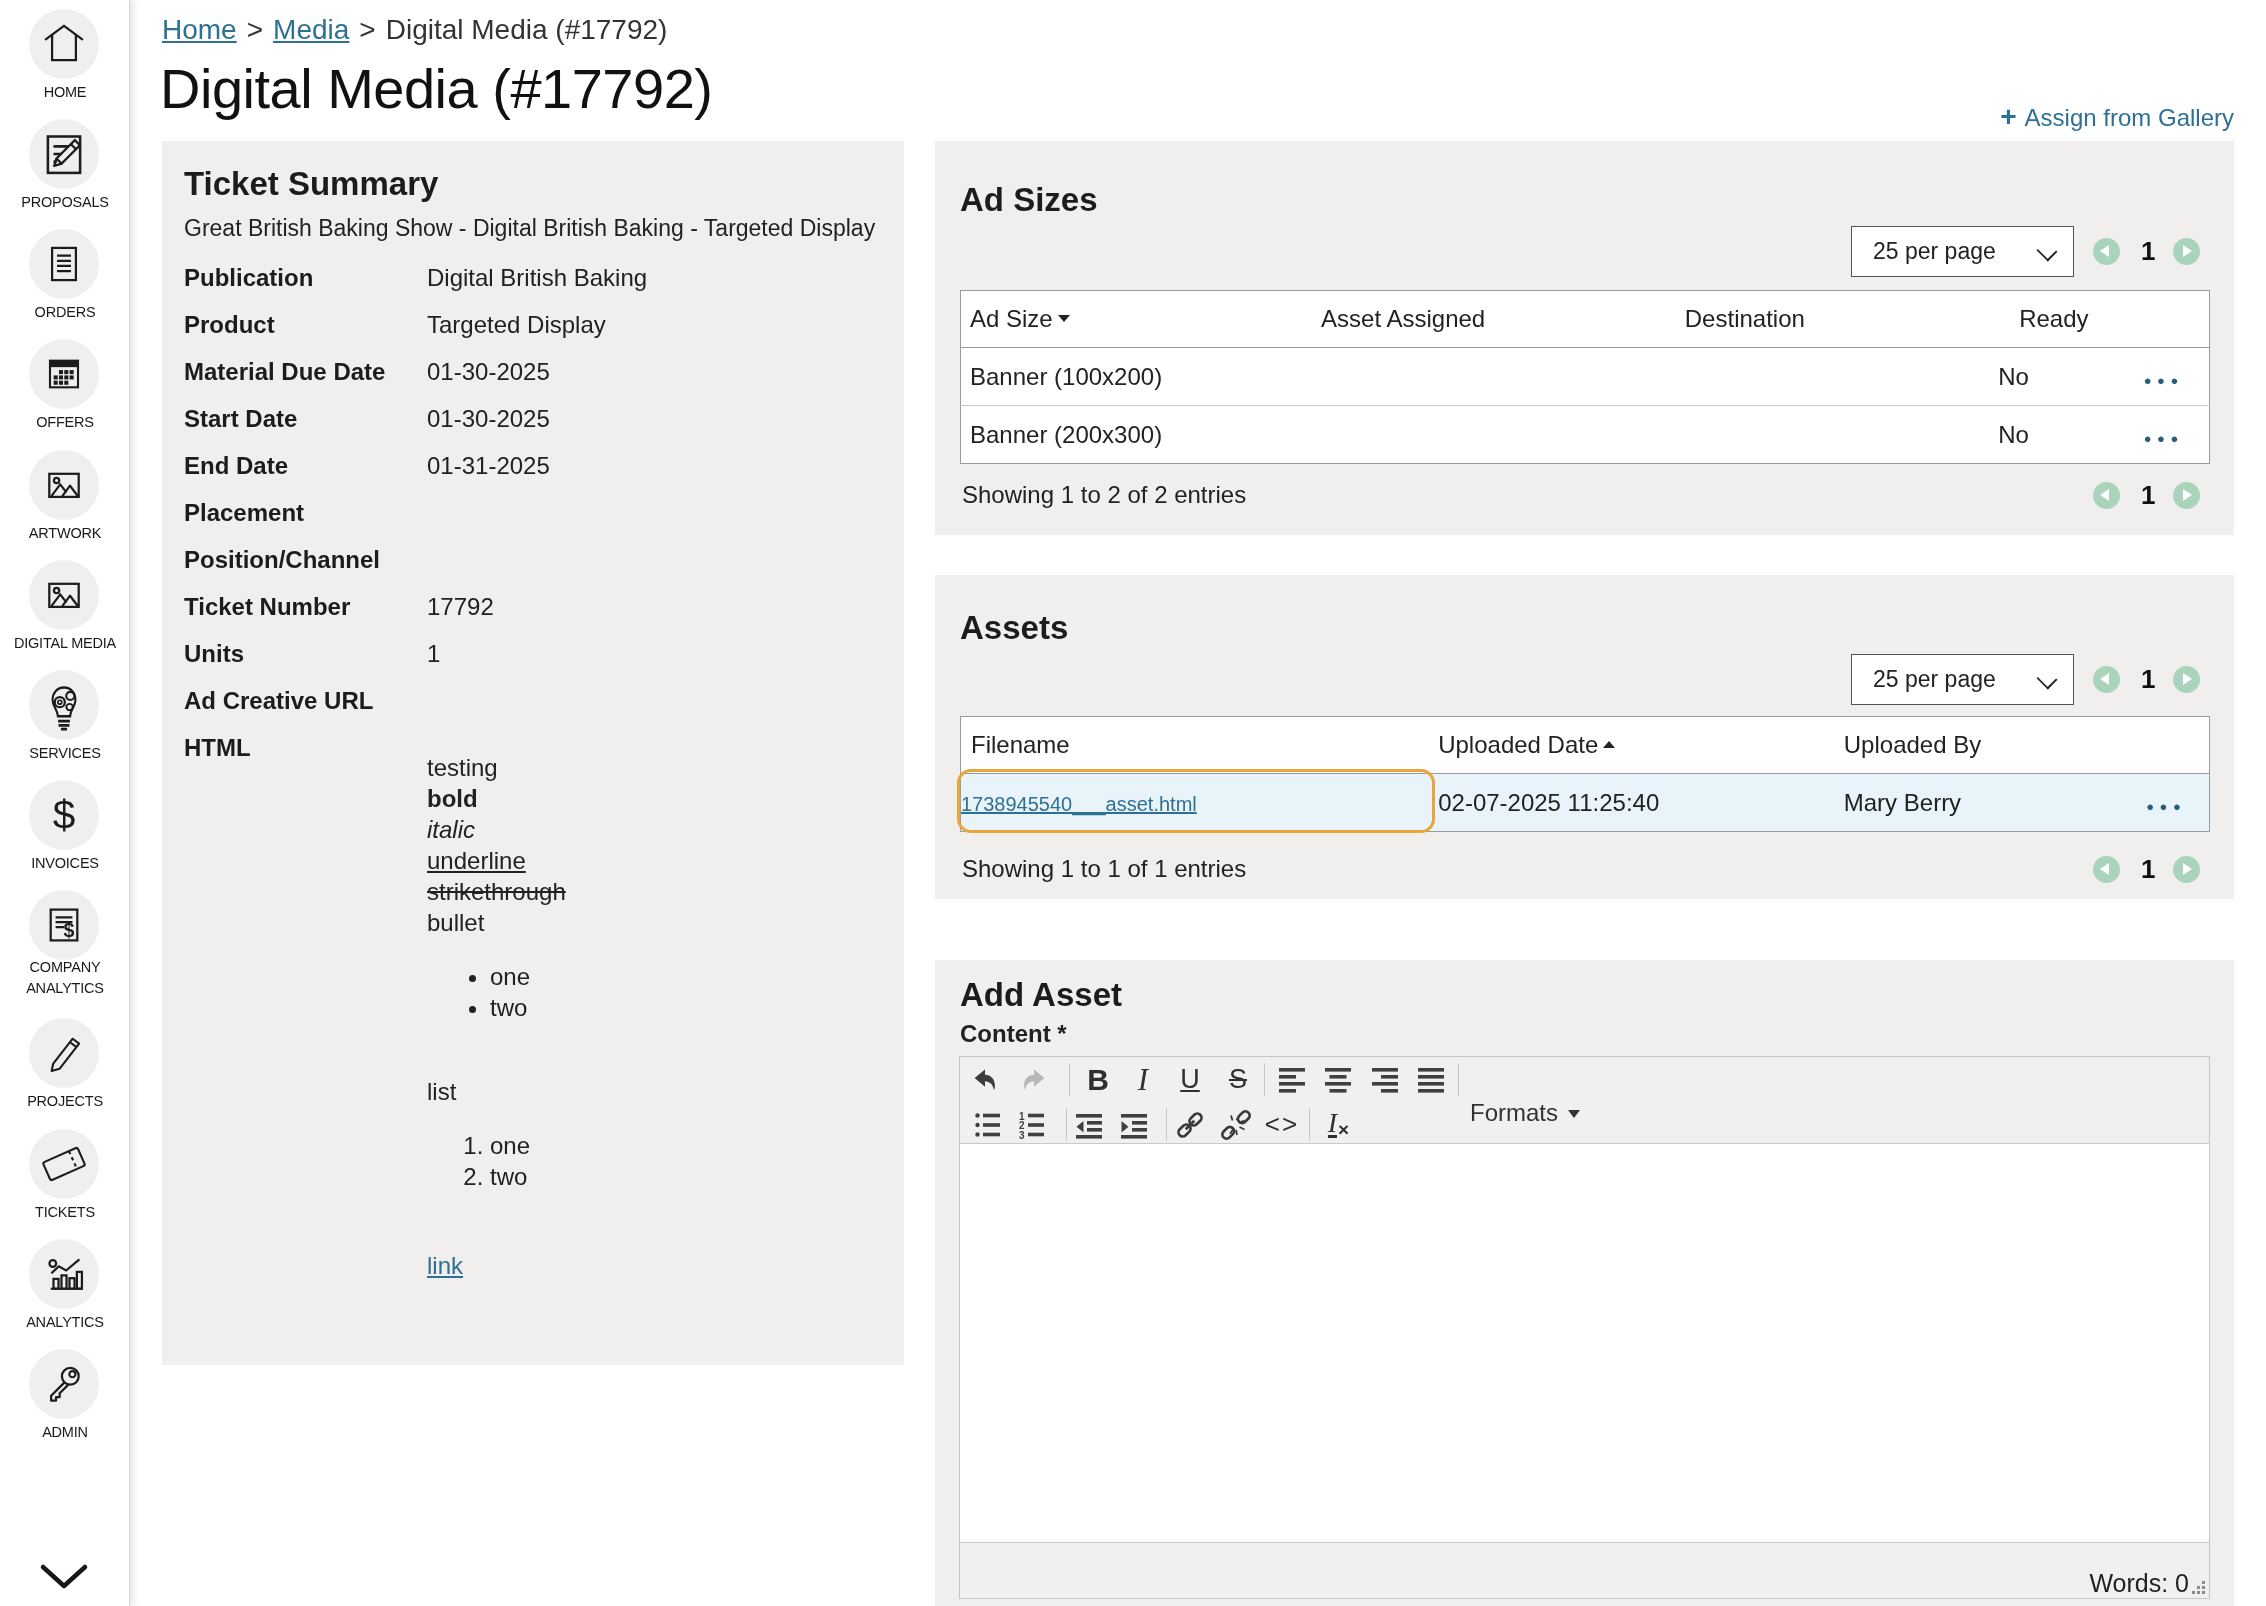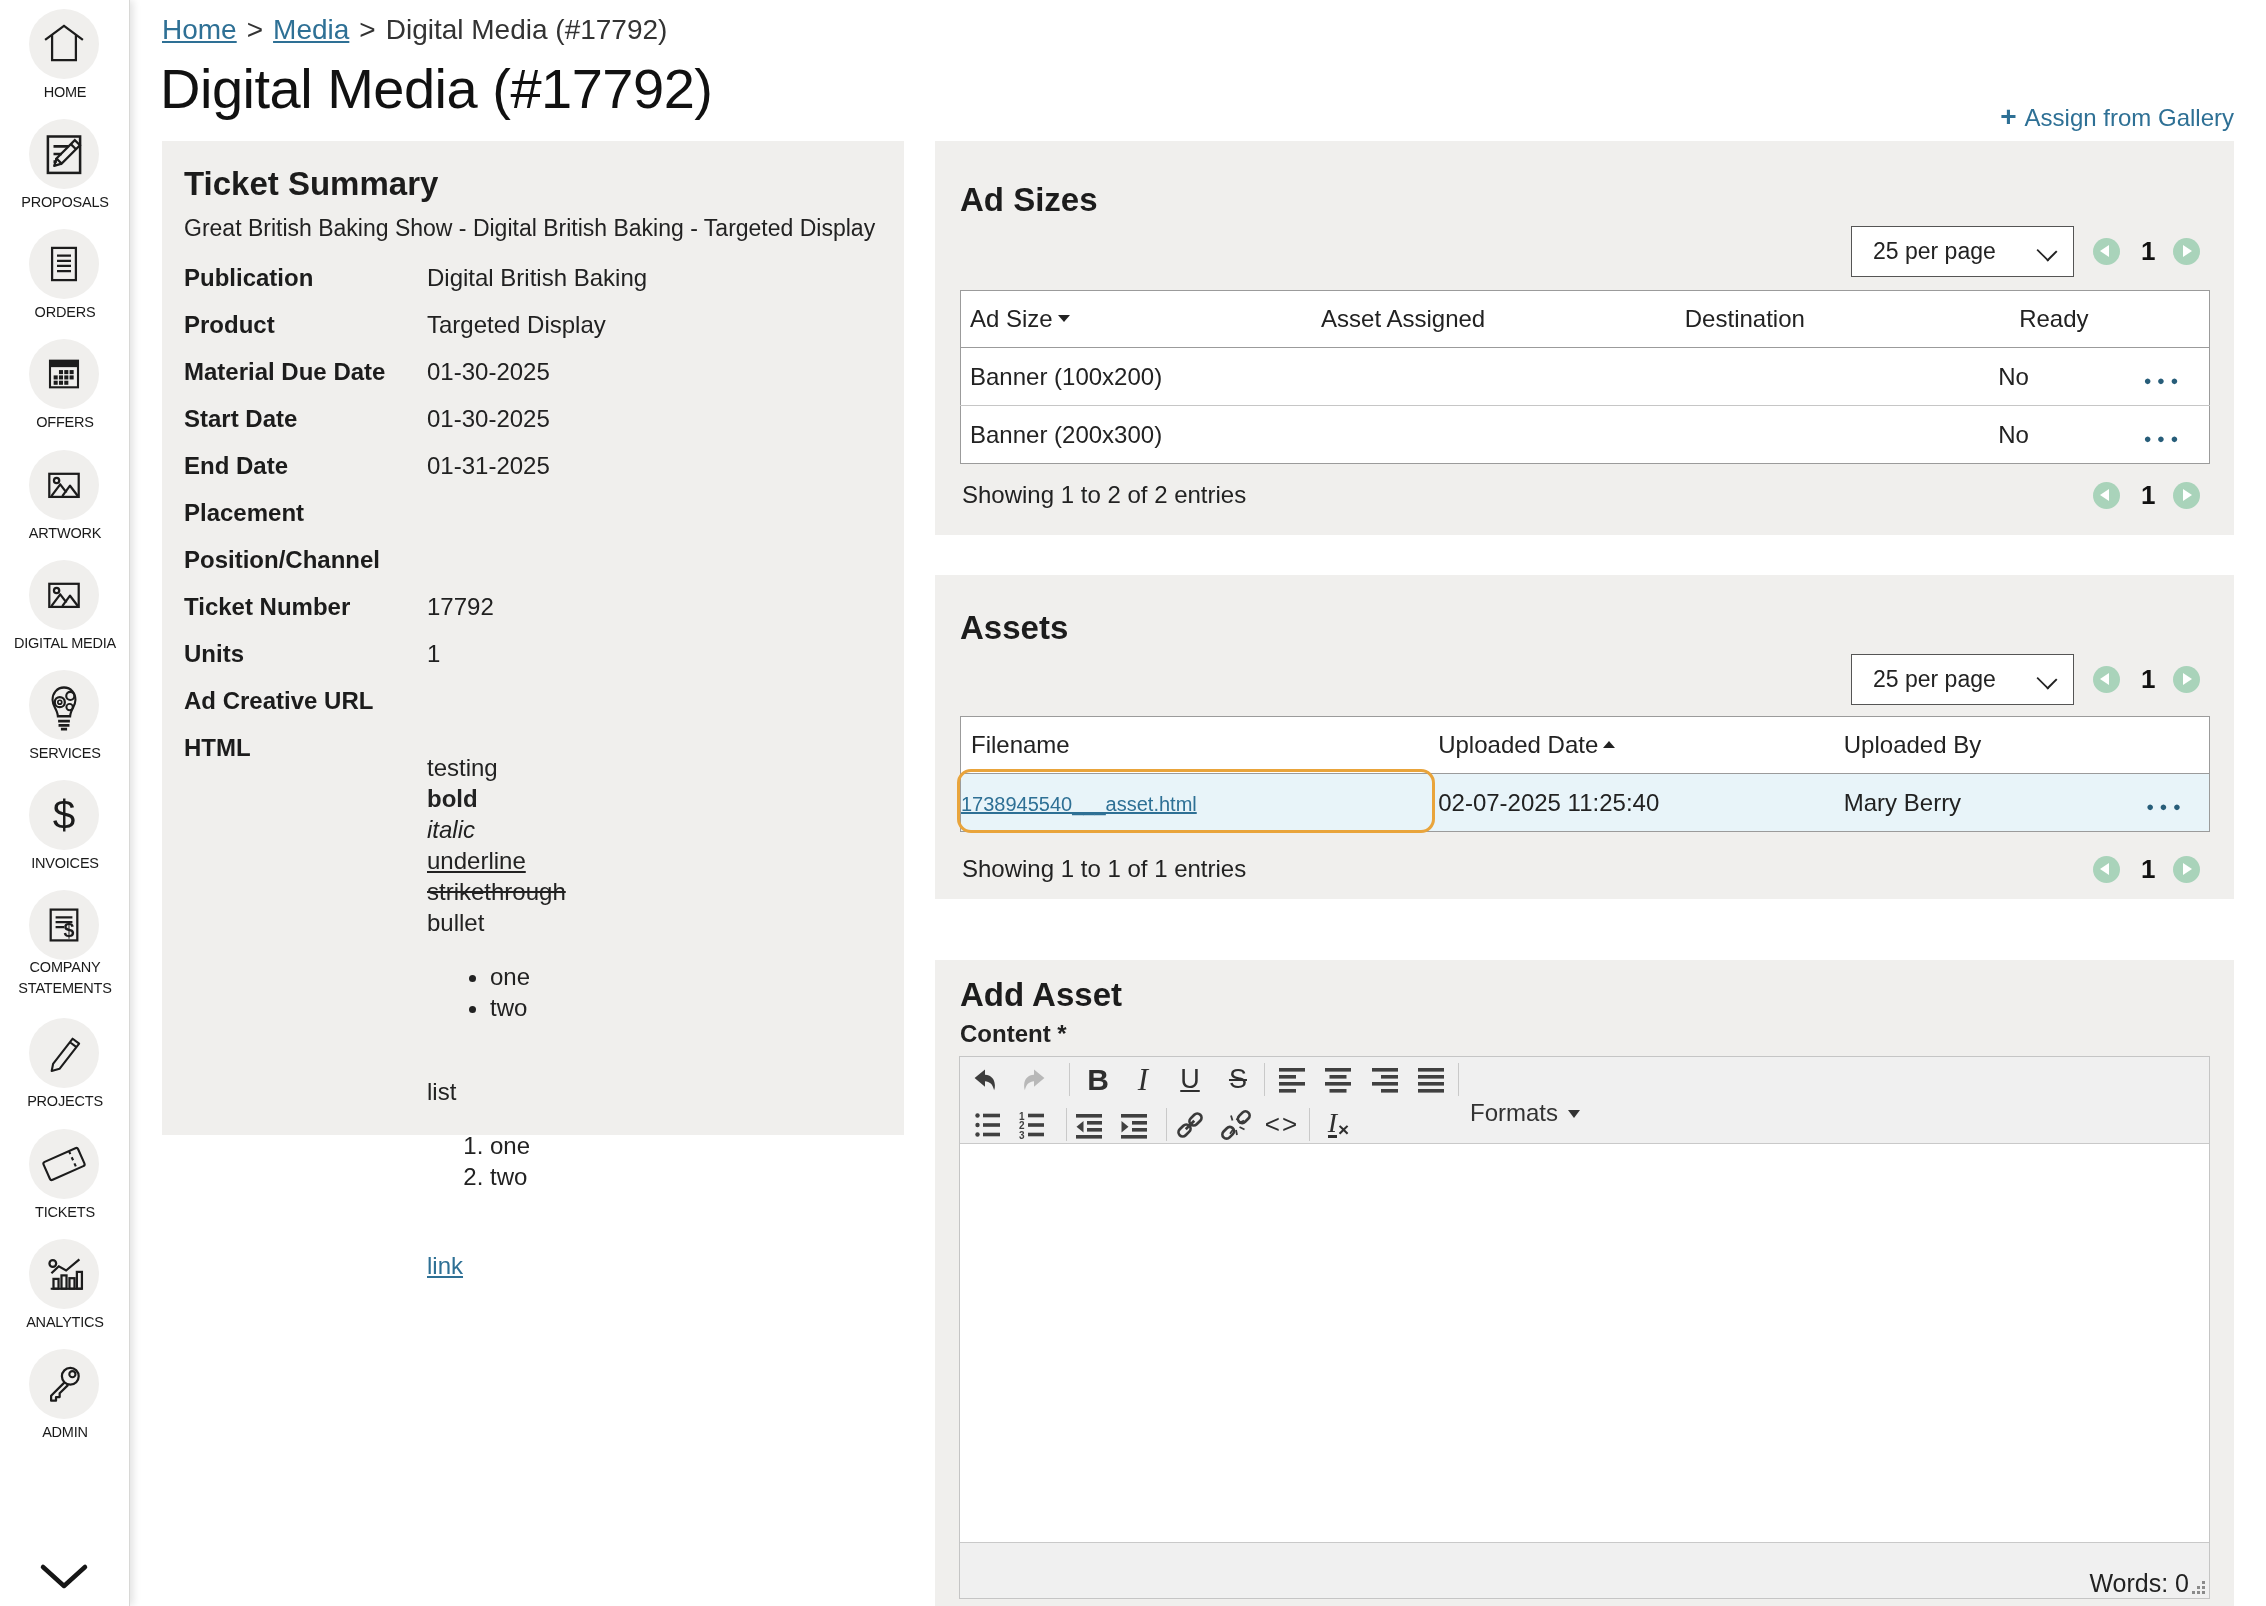--- a/index.html
+++ b/index.html
@@ -20,7 +20,7 @@
 h1 { position:absolute; left:29px; top:56px; font-size:56px; font-weight:400; color:#111; letter-spacing:-0.5px; }
 
 .panel { position:absolute; background:#f0efed; }
-#panel-summary { left:31px; top:141px; width:742px; height:994px; }
+#panel-summary { left:31px; top:141px; width:742px; height:1224px; }
 #panel-adsizes { left:804px; top:141px; width:1299px; height:394px; }
 #panel-assets  { left:804px; top:575px; width:1299px; height:324px; }
 #panel-addasset{ left:804px; top:960px; width:1299px; height:646px; }

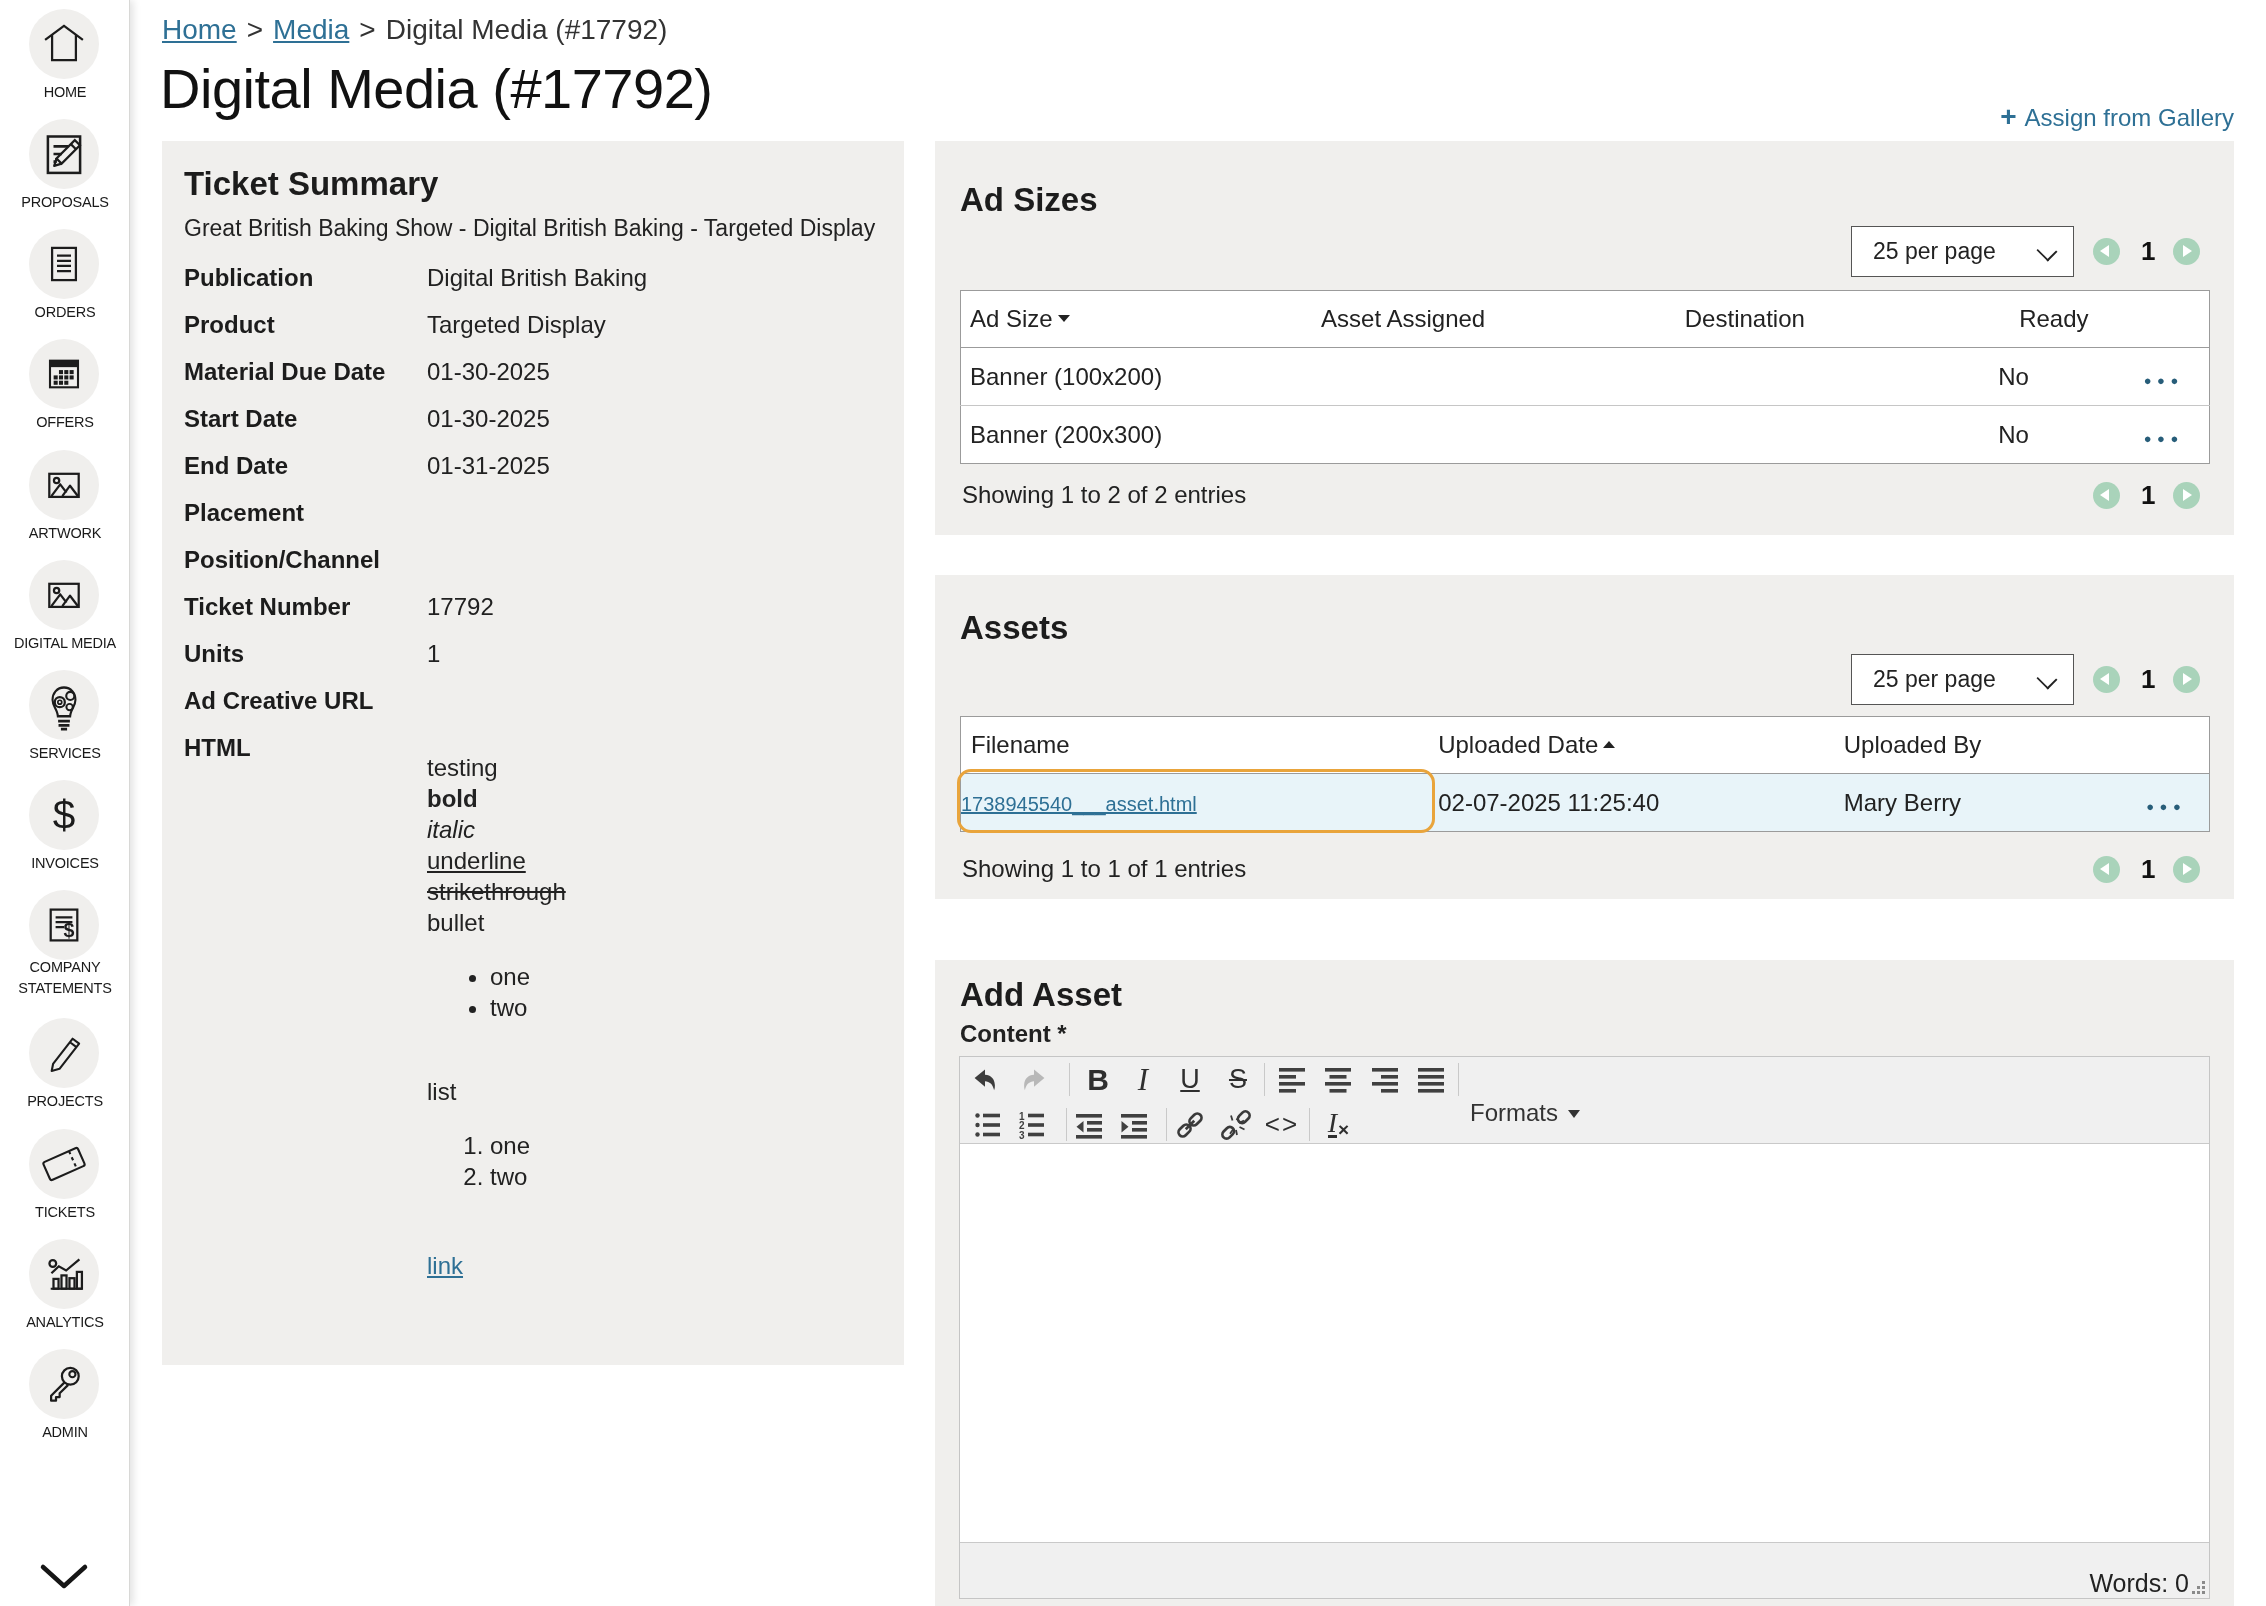--- a/index.html
+++ b/index.html
@@ -159,7 +159,7 @@
           <text x="23.5" y="28.5" text-anchor="middle" font-family="Liberation Sans" font-size="14" font-weight="bold" fill="#1c1c1c">$</text>
         </svg>
       </div>
-<div class="nav-label" style="top:957px;">COMPANY STATEMENTS</div>
+<div class="nav-label" style="top:957px;">COMPANY ANALYTICS</div>
 <div class="nav-circle" style="top:1018px;">
         <svg width="40" height="40" viewBox="0 0 40 40">
           <path fill="none" stroke="#1c1c1c" stroke-width="1.5" stroke-linejoin="round" d="M12.2 27.8 L26.2 9.8 L30.8 13.3 L16.8 31.3 L11.2 32.8 Z M24.3 12.3 l4.6 3.5"></path>

